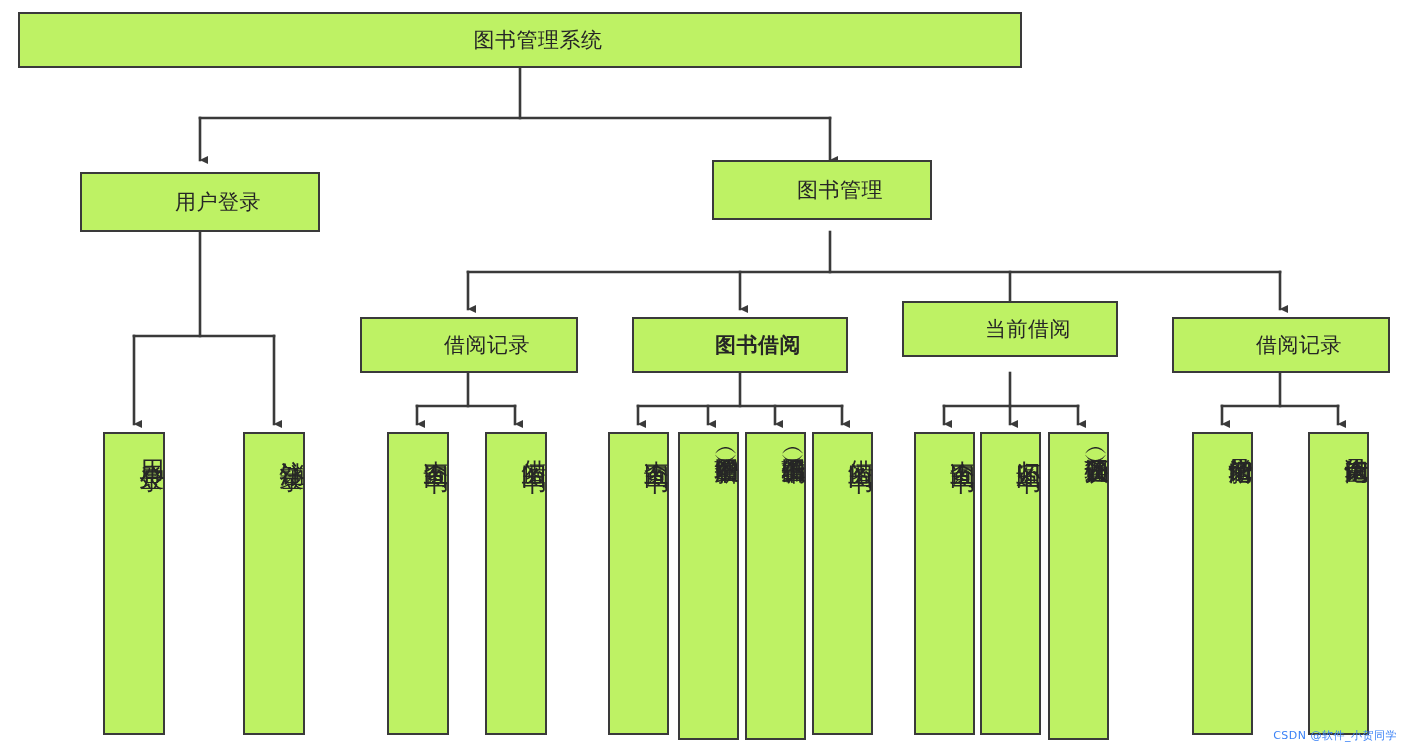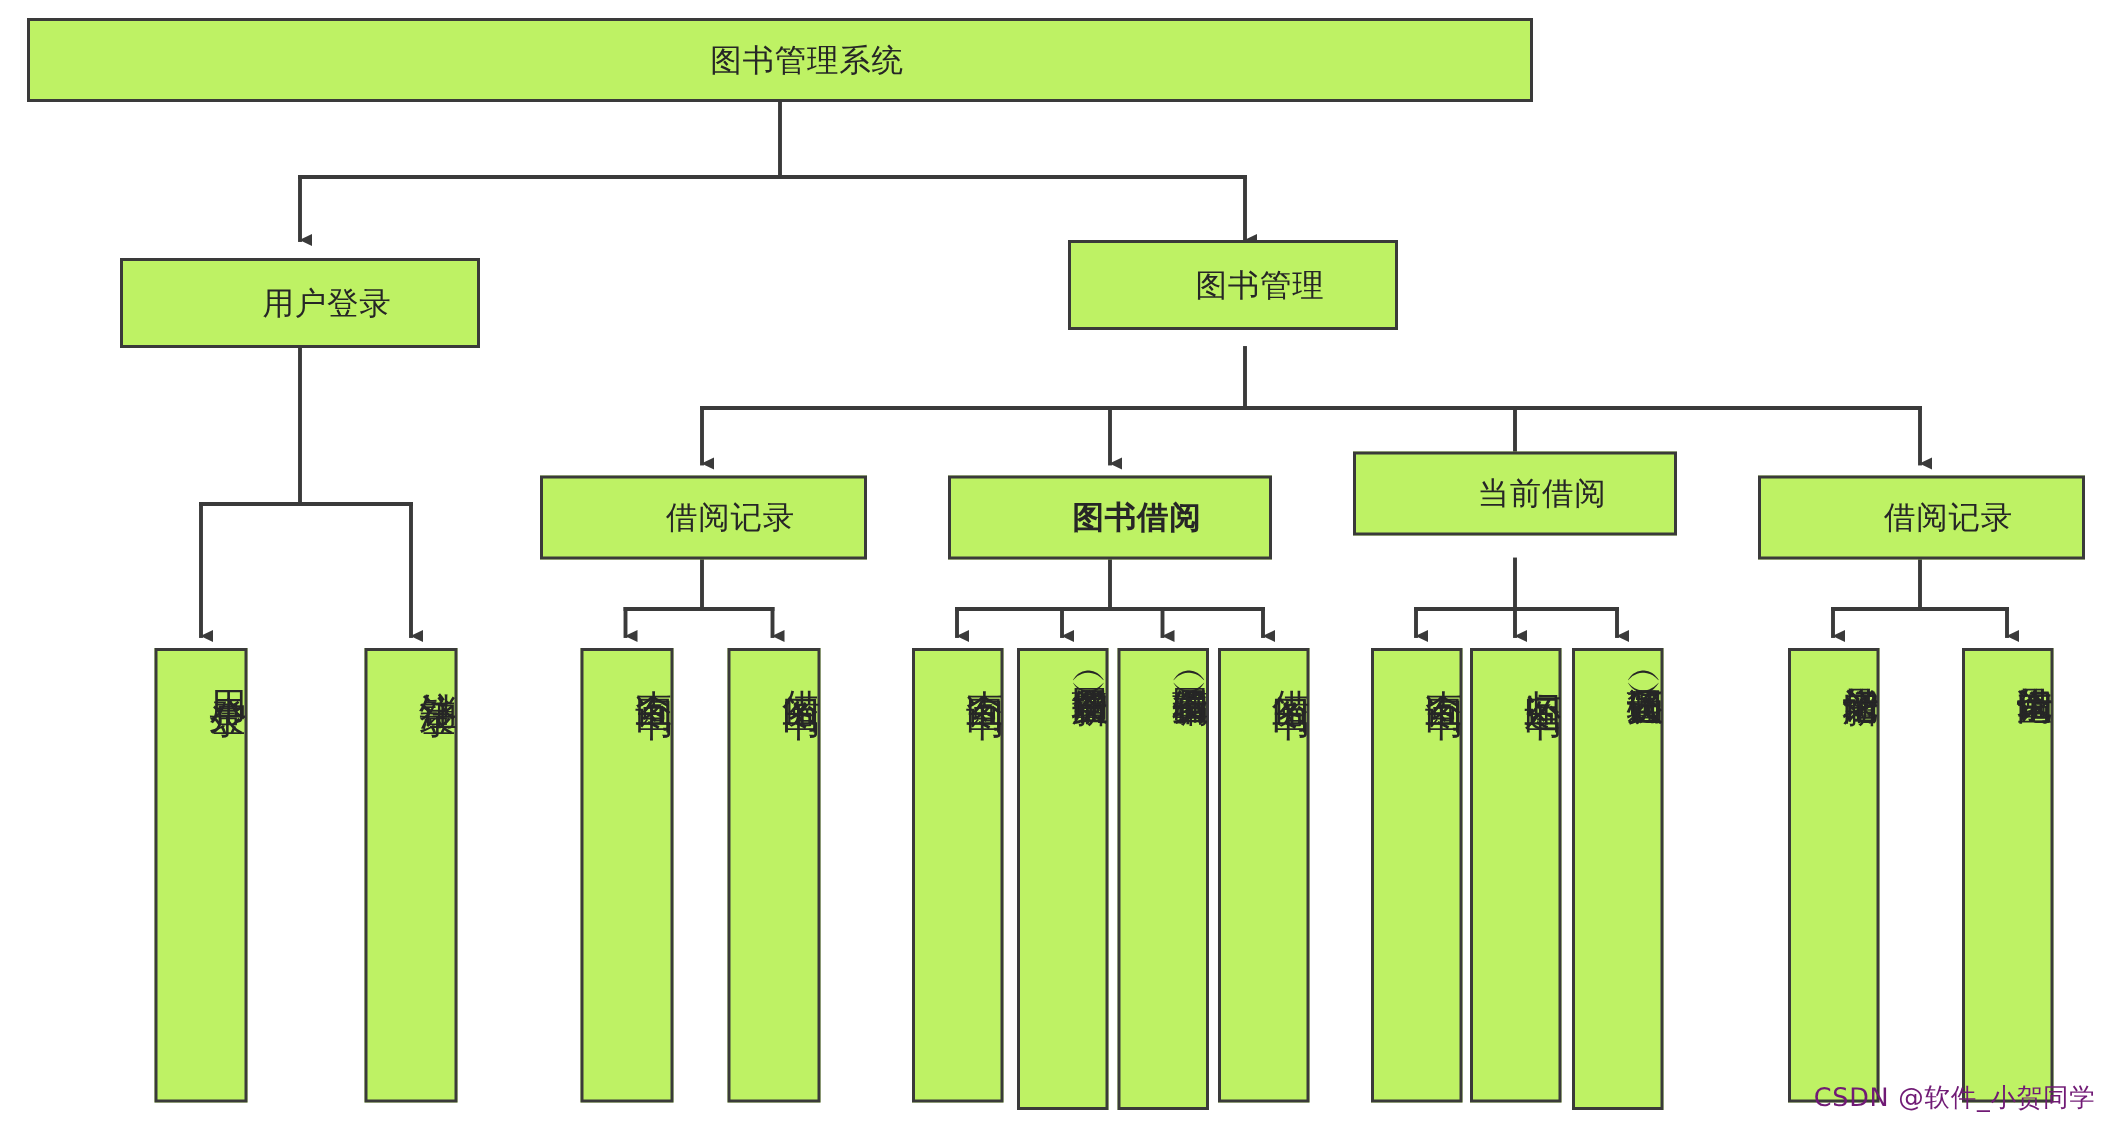--- a/index.html
+++ b/index.html
@@ -66,8 +66,8 @@
     position: absolute;
     right: 8px;
     bottom: 4px;
-    font-size: 17px;
-    color: #701a75;
+    font-size: 11px;
+    color: #3b82f6;
     white-space: nowrap;
     letter-spacing: 0.5px;
   }

